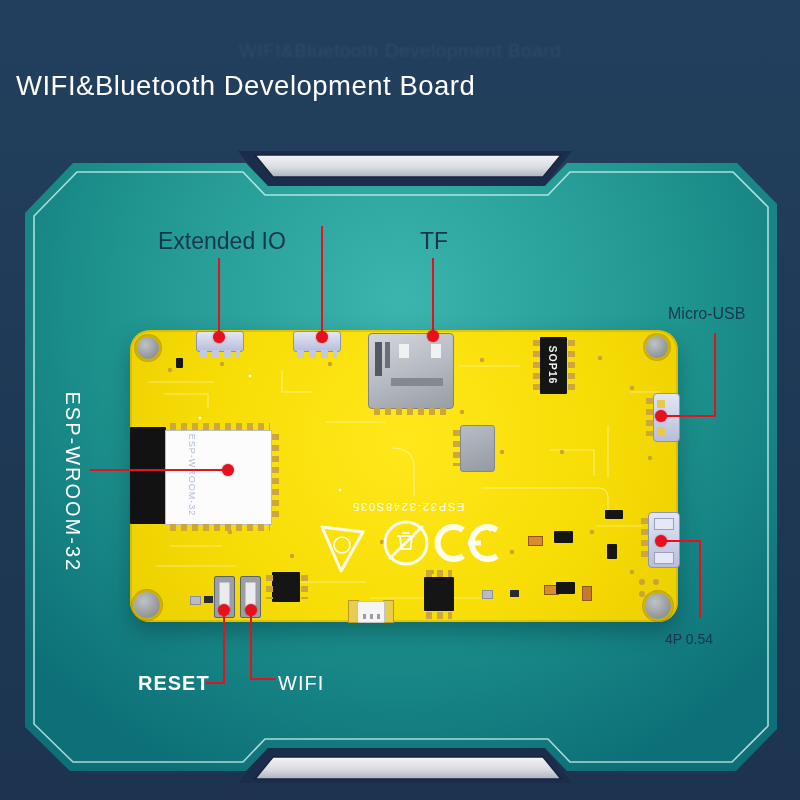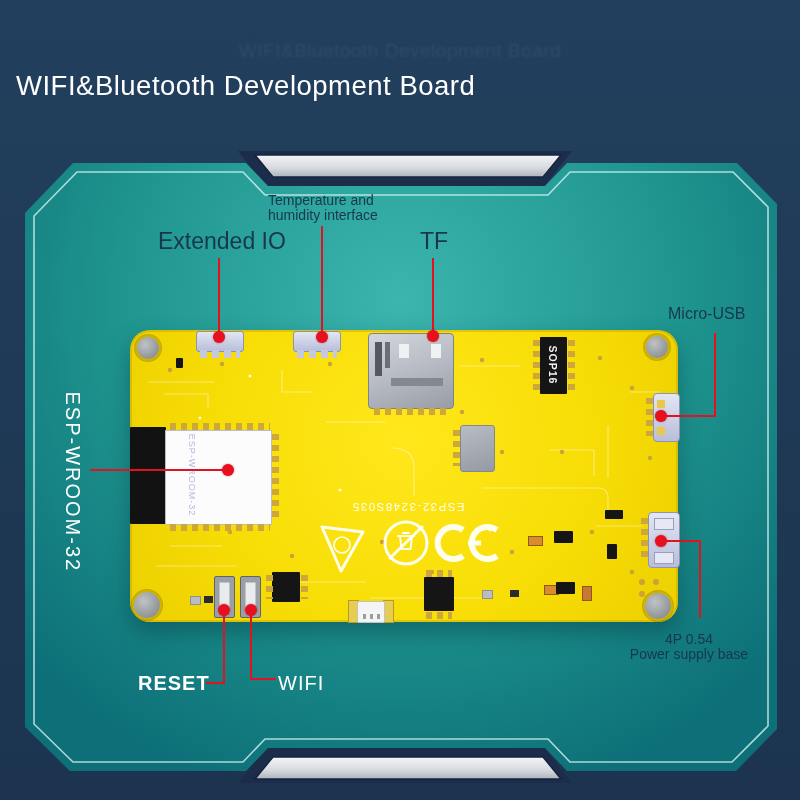--- a/index.html
+++ b/index.html
@@ -255,10 +255,6 @@
 
   <div class="lbl big" style="left:158px;top:228px;">Extended IO</div>
 
-  <div class="lbl" style="left:268px;top:193px;font-size:14px;line-height:15px;">
-    <div>Temperature and</div>
-    <div>humidity interface</div>
-  </div>
 
   <div class="lbl big" style="left:420px;top:228px;">TF</div>
 

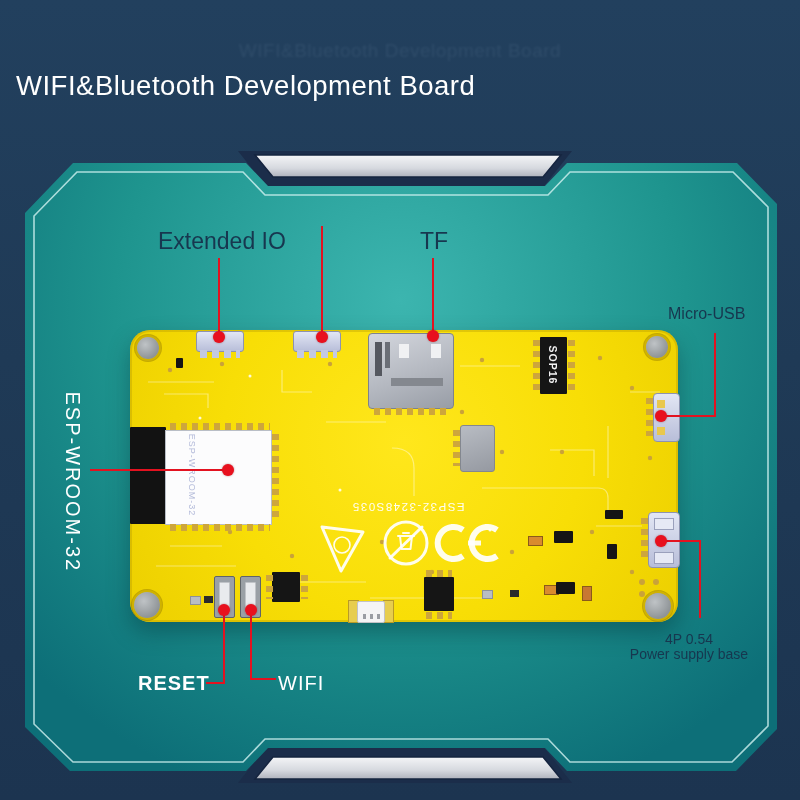--- a/index.html
+++ b/index.html
@@ -268,7 +268,6 @@
 
   <div class="lbl" style="left:600px;top:632px;width:178px;text-align:center;font-size:14px;line-height:15px;">
     <div>4P 0.54</div>
-    <div>Power supply base</div>
   </div>
 
 </div>

